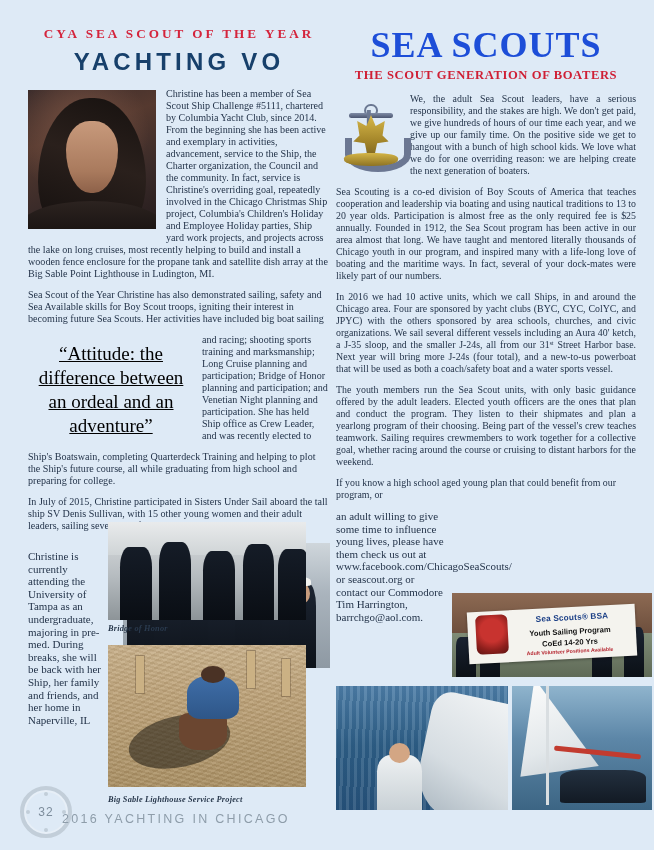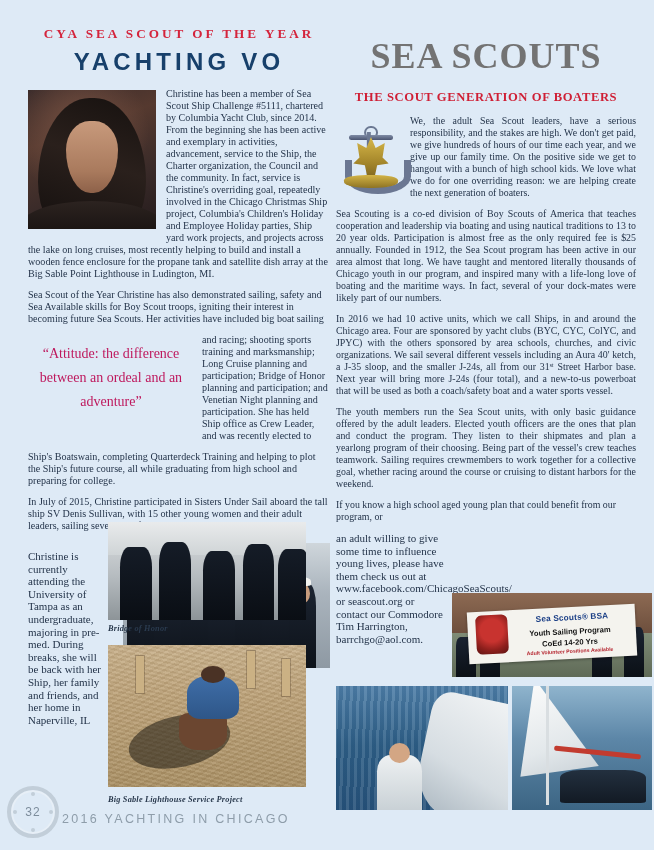--- a/index.html
+++ b/index.html
@@ -148,8 +148,8 @@
 
   .brand{
     font-family:"Liberation Serif",serif;
-    color:#737373;font-weight:bold;font-size:36px;
-    letter-spacing:1px;text-align:center;margin:14px;
+    color:#1d4ed8;font-weight:bold;font-size:36px;
+    letter-spacing:1px;text-align:center;margin:3px;
     line-height:40px;
   }
   .brand-sub{

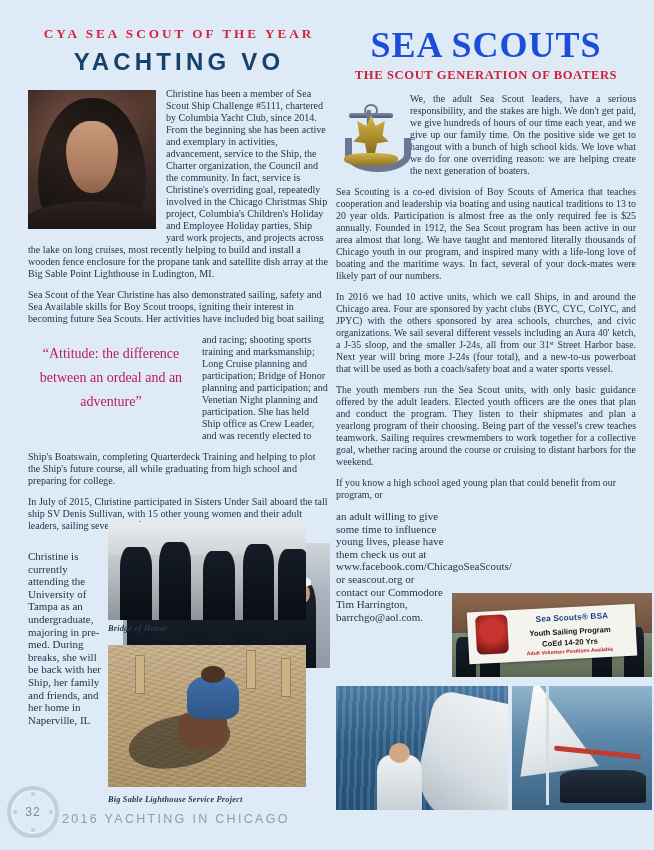--- a/index.html
+++ b/index.html
@@ -61,9 +61,9 @@
 
   .pullquote{
     font-family:"Liberation Serif",serif;
-    color:#be185d;font-size:14px;line-height:24px;
+    color:#000000;font-size:19px;line-height:24px;
     text-align:center;margin:6px 0 8px 0;
-    float:left;width:166px;padding:2px 8px 2px 0;
+    float:left;width:166px;padding:2px 8px 2px 0;text-decoration:underline;
   }
   .caption{
     font-family:"Liberation Serif",serif;

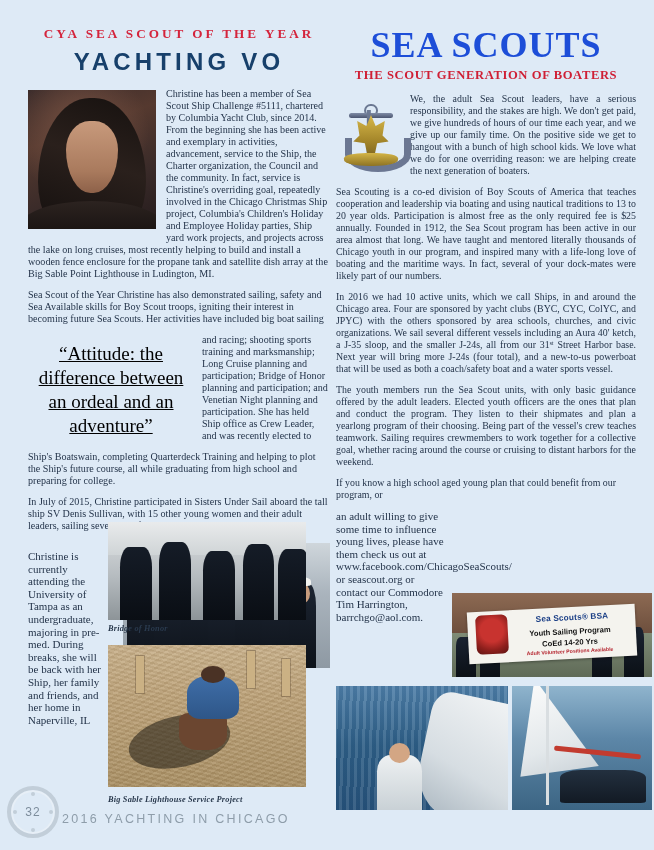--- a/index.html
+++ b/index.html
@@ -296,7 +296,7 @@
   
   .footer{position:absolute;left:0;bottom:0;width:100%;height:52px;}
   .porthole{
-    position:absolute;left:7px;bottom:12px;width:44px;height:44px;
+    position:absolute;left:20px;bottom:12px;width:44px;height:44px;
     border-radius:50%;
     border:4px solid #c2ced9;
     background:#deeaf6;

